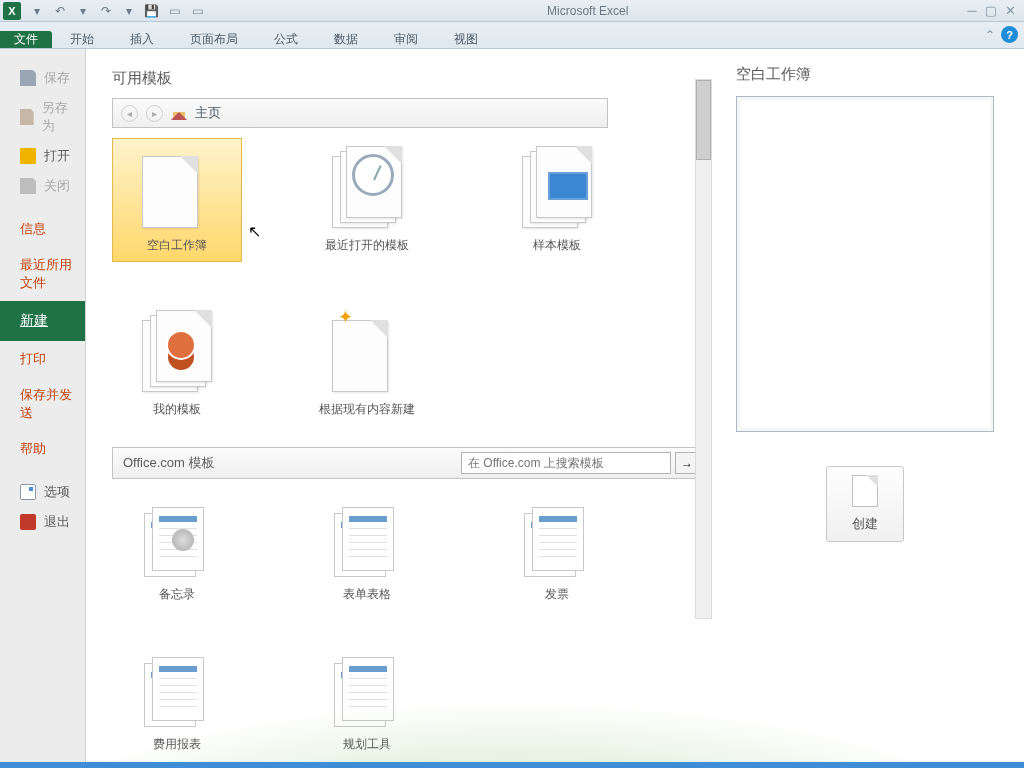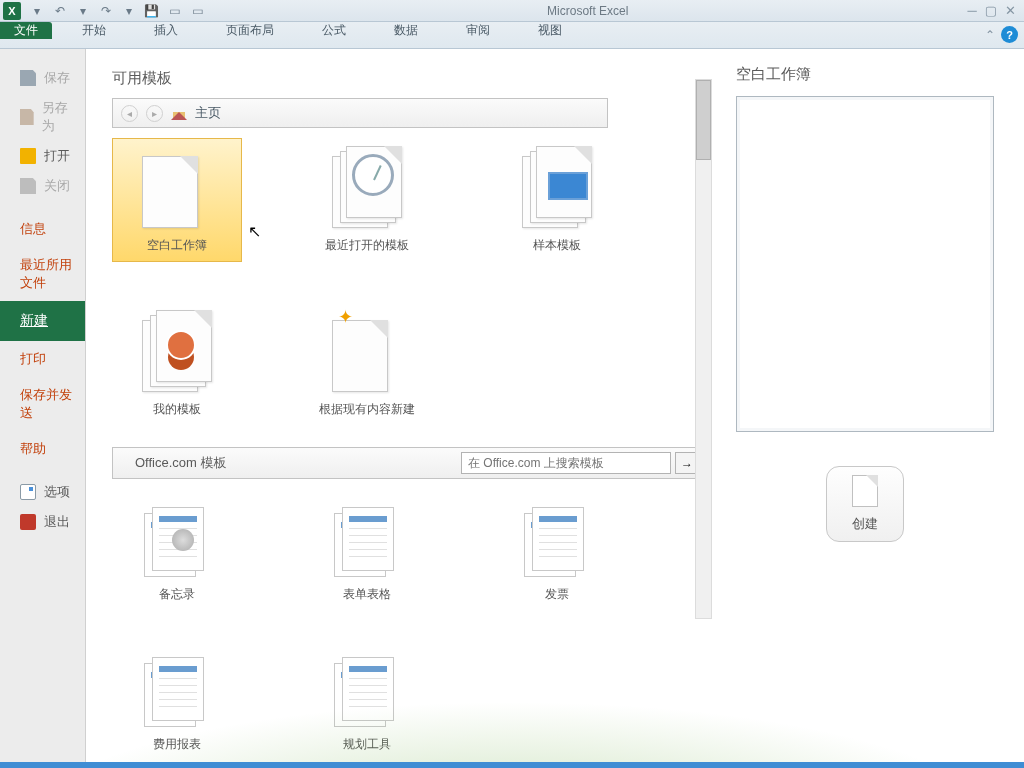--- a/index.html
+++ b/index.html
@@ -15,7 +15,7 @@
 .win-ctrls span{cursor:pointer;}
 
 
-.ribbon { height: 27px; background: linear-gradient(#e8eef3,#dfe8ef); border-bottom:1px solid #b8c7d4; display:flex; align-items:flex-start; font-size:12px; position:relative;gap:12px;}
+.ribbon { height: 27px; background: linear-gradient(#e8eef3,#dfe8ef); border-bottom:1px solid #b8c7d4; display:flex; align-items:flex-end; font-size:12px; position:relative;}
 .file-tab { background:#1f7246; color:#fff; padding:0 14px; display:flex; align-items:center; cursor:pointer; border-top-right-radius:3px;}
 .r-tab { padding:0 18px; display:flex; align-items:center; color:#4a5a66; cursor:pointer;}
 .ribbon-right { position:absolute; right:6px; top:4px; display:flex; gap:6px; align-items:center;}

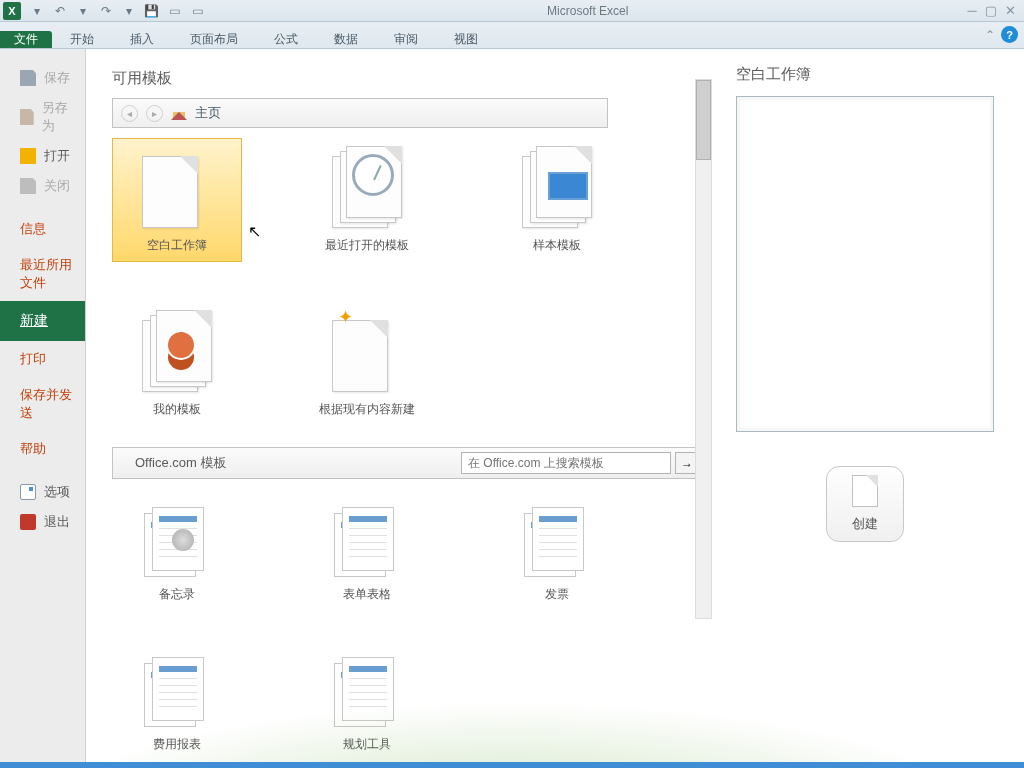--- a/index.html
+++ b/index.html
@@ -72,7 +72,7 @@
 .spark{top:-4px;left:6px;color:#f0a000;font-size:18px;}
 
 .off-section { margin-top:22px; }
-.off-bar { display:flex; align-items:center; border:1px solid #c3c3c3; background:linear-gradient(#fbfbfb,#efefef); height:32px; width:592px;padding-left:12px;}
+.off-bar { display:flex; align-items:center; border:1px solid #c3c3c3; background:linear-gradient(#fbfbfb,#efefef); height:32px; width:592px;}
 .off-title { flex:1; padding-left:10px; color:#5a5a5a; font-size:13px;}
 .off-search { width:210px; height:22px; border:1px solid #b3b3b3; margin-right:4px; padding:0 6px; font-size:12px; color:#999;}
 .off-go { width:24px; height:22px; border:1px solid #b3b3b3; background:#f4f4f4; display:flex;align-items:center;justify-content:center;font-size:12px;cursor:pointer; margin-right:4px;}

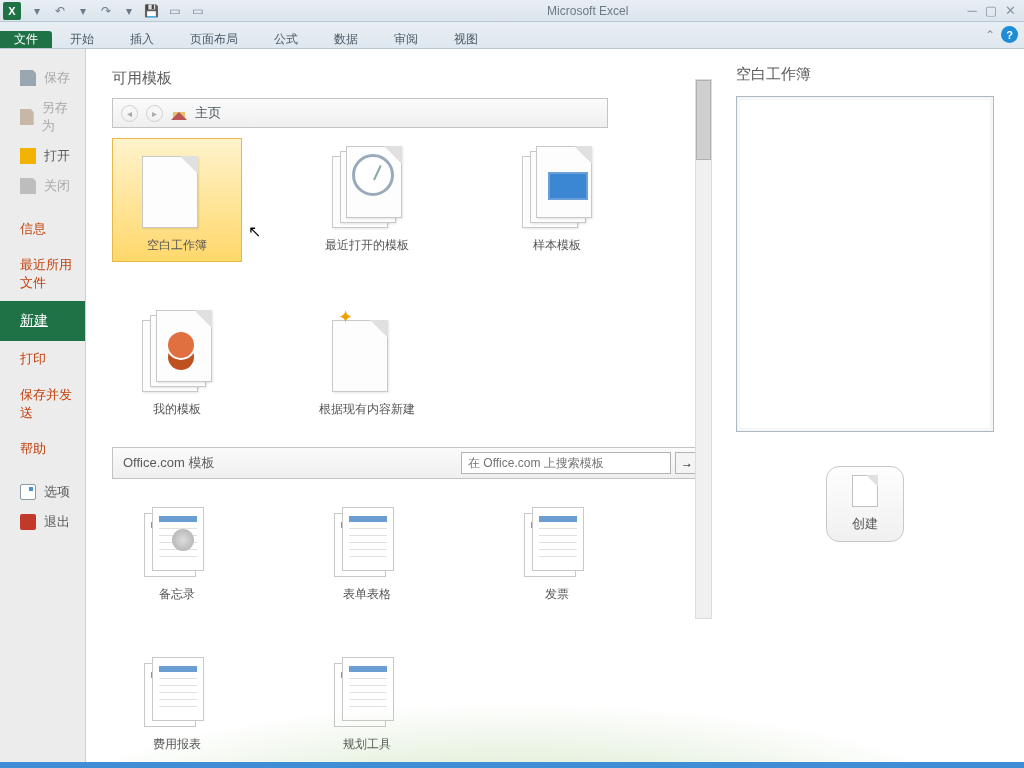--- a/index.html
+++ b/index.html
@@ -92,7 +92,7 @@
 .preview { width:312px; padding:16px 24px 0 18px; display:flex; flex-direction:column; align-items:center;}
 .prev-title{font-size:15px;color:#5a5a5a;align-self:flex-start;margin-bottom:12px;margin-left:6px;}
 .prev-box{width:258px;height:336px;border:1px solid #aeb8c0;background:#fff;box-shadow:inset 0 0 0 3px #f4f6f8;}
-.create-btn{margin-top:34px;width:78px;height:76px;border:1px solid #c8c8c8;background:linear-gradient(#fefefe,#f0f0f0);border-radius:13px;display:flex;flex-direction:column;align-items:center;justify-content:center;gap:8px;cursor:pointer;font-size:13px;color:#555;}
+.create-btn{margin-top:34px;width:78px;height:76px;border:1px solid #c8c8c8;background:linear-gradient(#fefefe,#f0f0f0);border-radius:3px;display:flex;flex-direction:column;align-items:center;justify-content:center;gap:8px;cursor:pointer;font-size:13px;color:#555;}
 .create-btn .pg{width:26px;height:32px;background:#fff;border:1px solid #c0c0c0;position:relative;}
 .create-btn .pg::after{content:"";position:absolute;right:-1px;top:-1px;border:6px solid #e0e0e0;border-left-color:transparent;border-bottom-color:transparent;}
 

